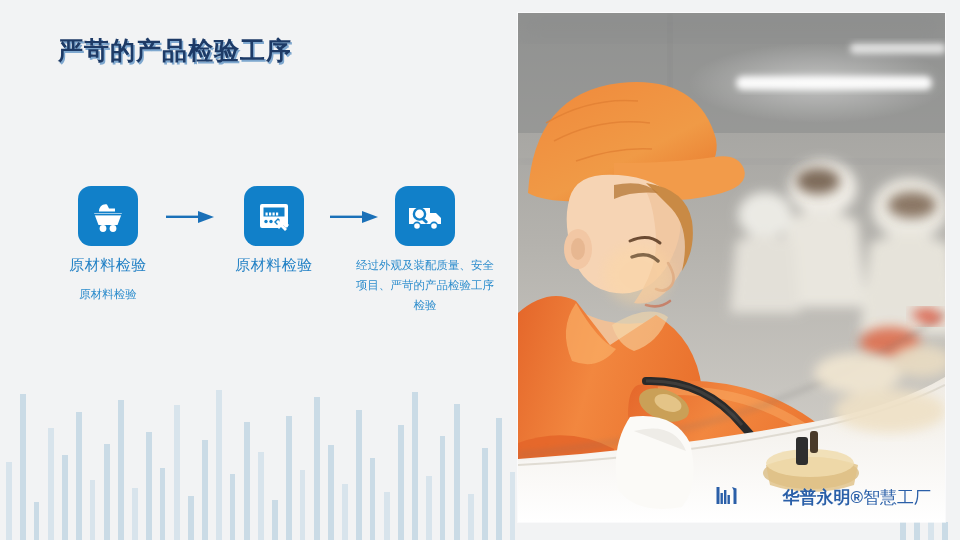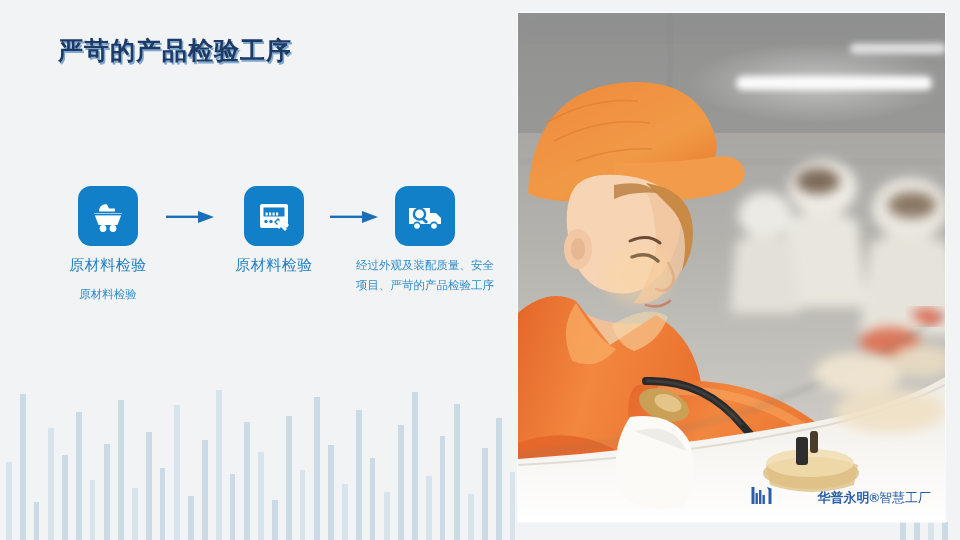--- a/index.html
+++ b/index.html
@@ -257,6 +257,7 @@
       <div class="step-desc">
         <div>经过外观及装配质量、安全</div>
         <div>项目、严苛的产品检验工序</div>
+        <div>检验</div>
       </div>
     </div>
 

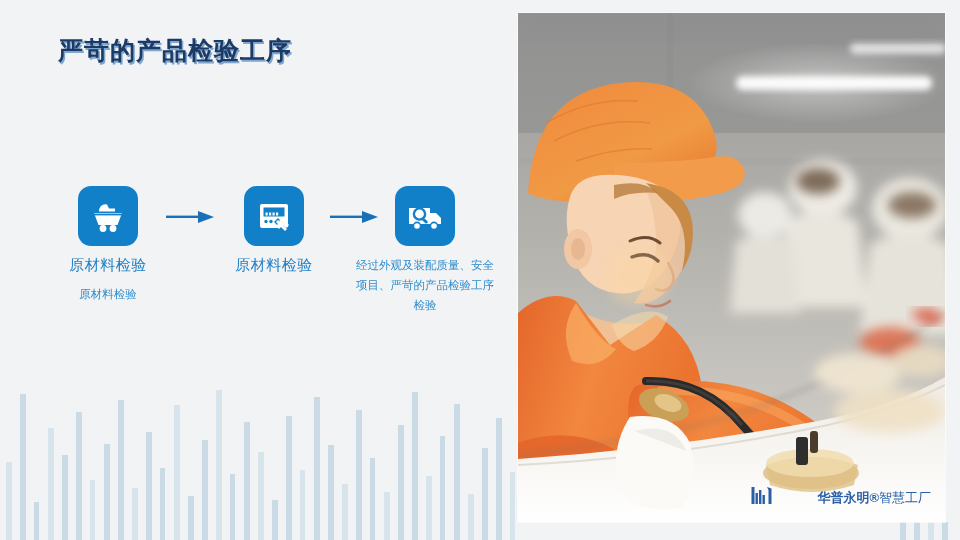--- a/index.html
+++ b/index.html
@@ -132,7 +132,7 @@
   }
   #logo .mark { display: block; }
   #logo .logo-text {
-    font-size: 13px;
+    font-size: 17px;
     font-weight: bold;
     letter-spacing: 0px;
     line-height: 16px;

